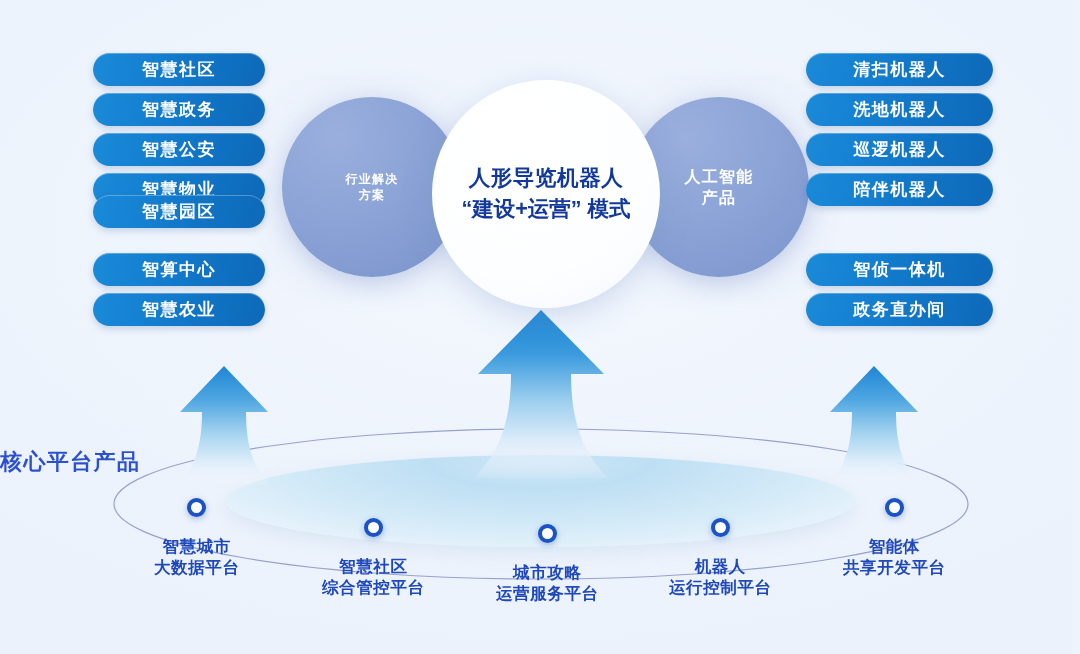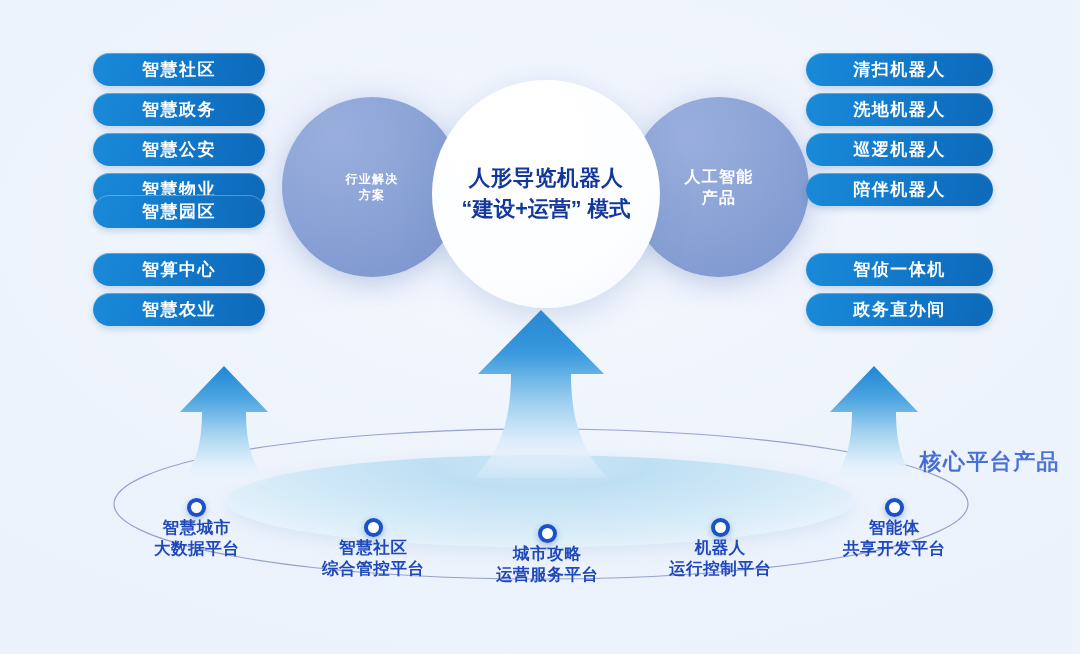--- a/index.html
+++ b/index.html
@@ -109,8 +109,8 @@
   }
   #core-label {
     position: absolute;
-    left: 0; right: 12px; top: 447px;
-    text-align: right;
+    left: 0; right: 1px; top: 447px;
+    text-align: left;
     font-size: 22px;
     font-weight: bold;
     letter-spacing: 1.4px;

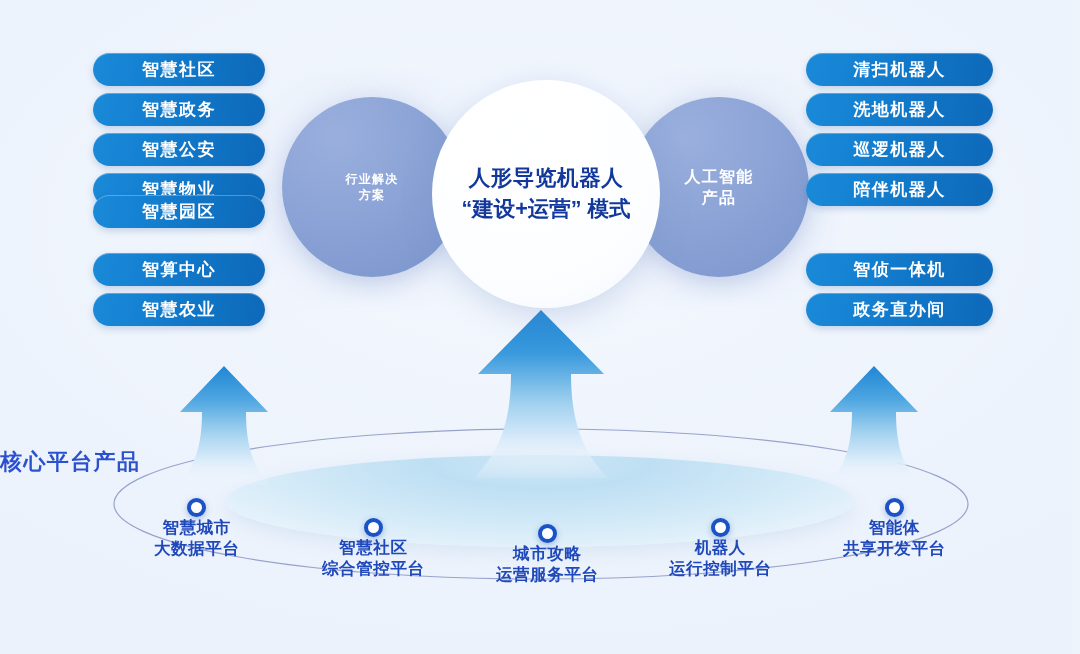--- a/index.html
+++ b/index.html
@@ -139,7 +139,7 @@
     box-shadow: 0 2px 6px rgba(30,80,180,0.35);
   }
   .node .caption {
-    margin-top: 0;
+    margin-top: 19px;
     text-align: center;
     color: #1f48bb;
     font-size: 16.5px;

